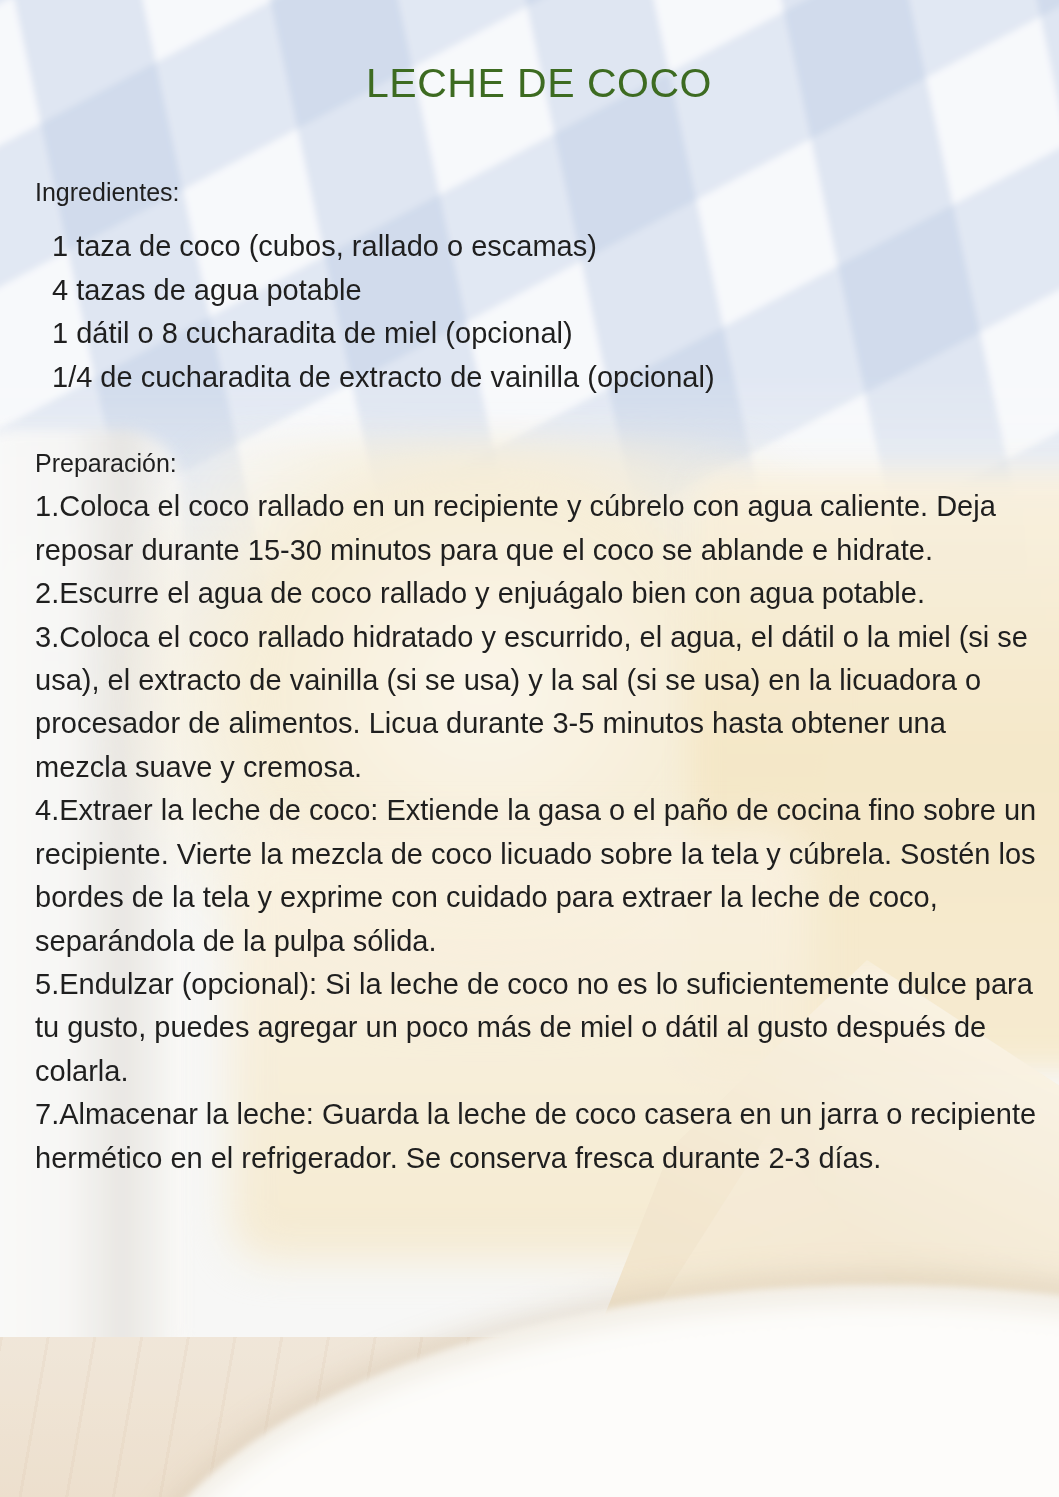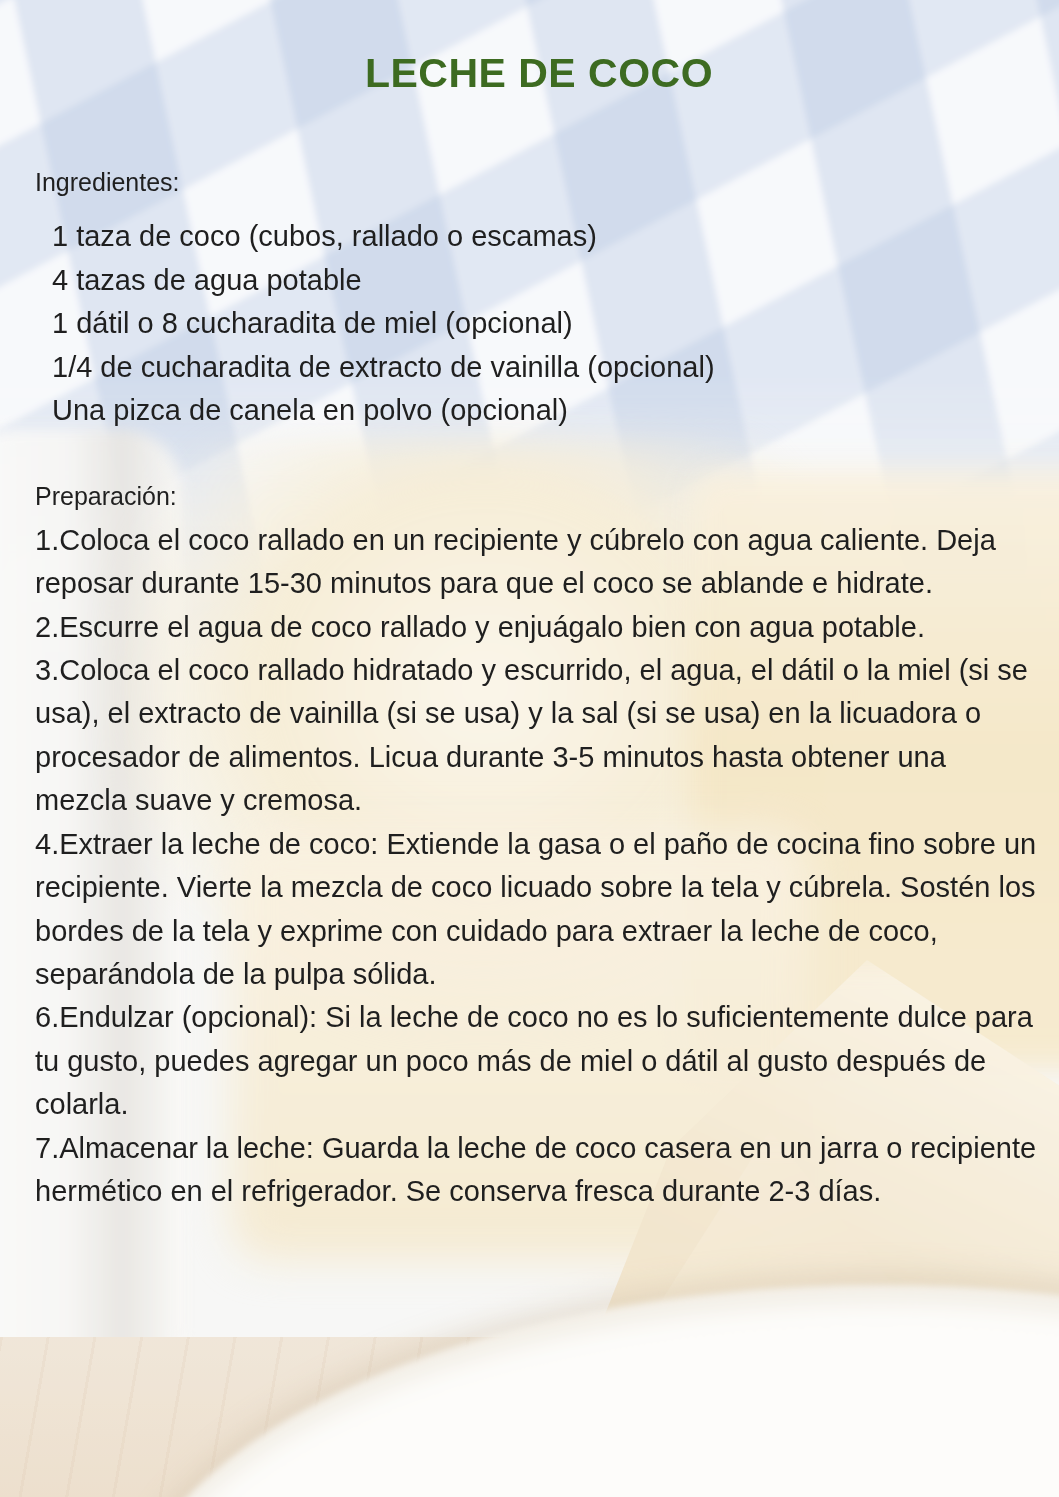--- a/index.html
+++ b/index.html
@@ -75,8 +75,8 @@
     color:var(--text-color,#1f1f1f);
   }
   .title{
-    margin:0 0 64px 0;text-align:center;
-    font-size:41px;font-weight:700;letter-spacing:.5px;
+    margin:10px 0 64px 0;text-align:center;
+    font-size:41px;font-weight:400;letter-spacing:.5px;
     color:var(--title-color,#3d6b21);
   }
   .heading{margin:0;font-size:25px;line-height:43.4px;font-weight:400;}

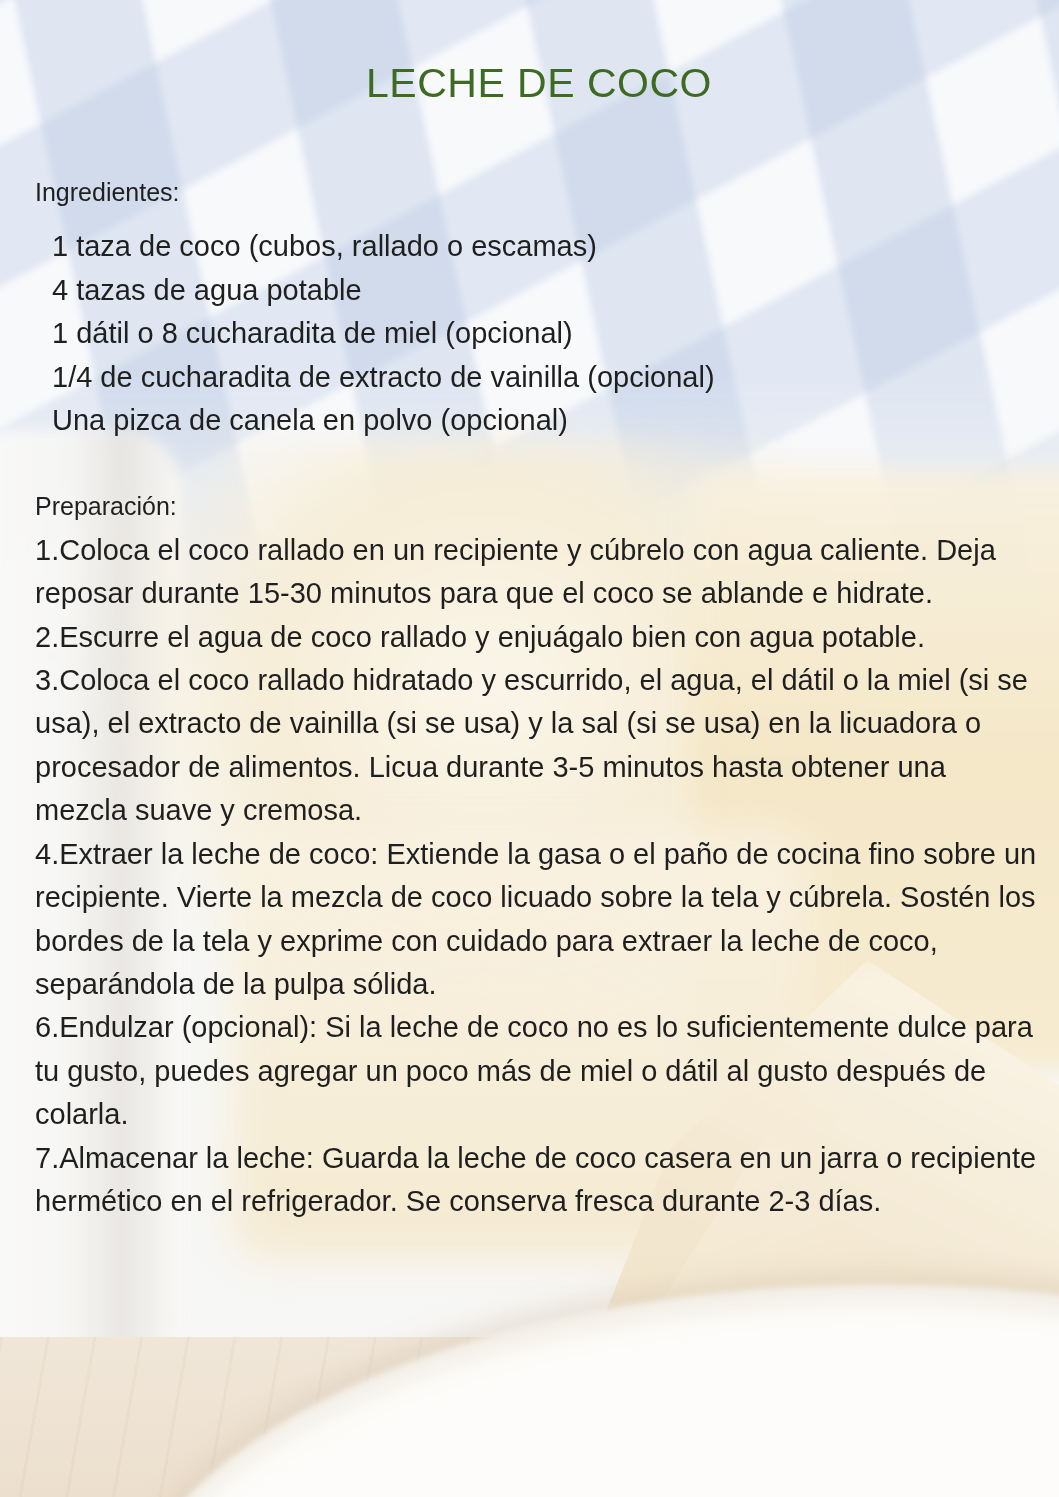--- a/index.html
+++ b/index.html
@@ -113,7 +113,6 @@
           <li>4 tazas de agua potable</li>
           <li>1 dátil o 8 cucharadita de miel (opcional)</li>
           <li>1/4 de cucharadita de extracto de vainilla (opcional)</li>
-          <li>Una pizca de canela en polvo (opcional)</li>
         </ul>
     </section>
 

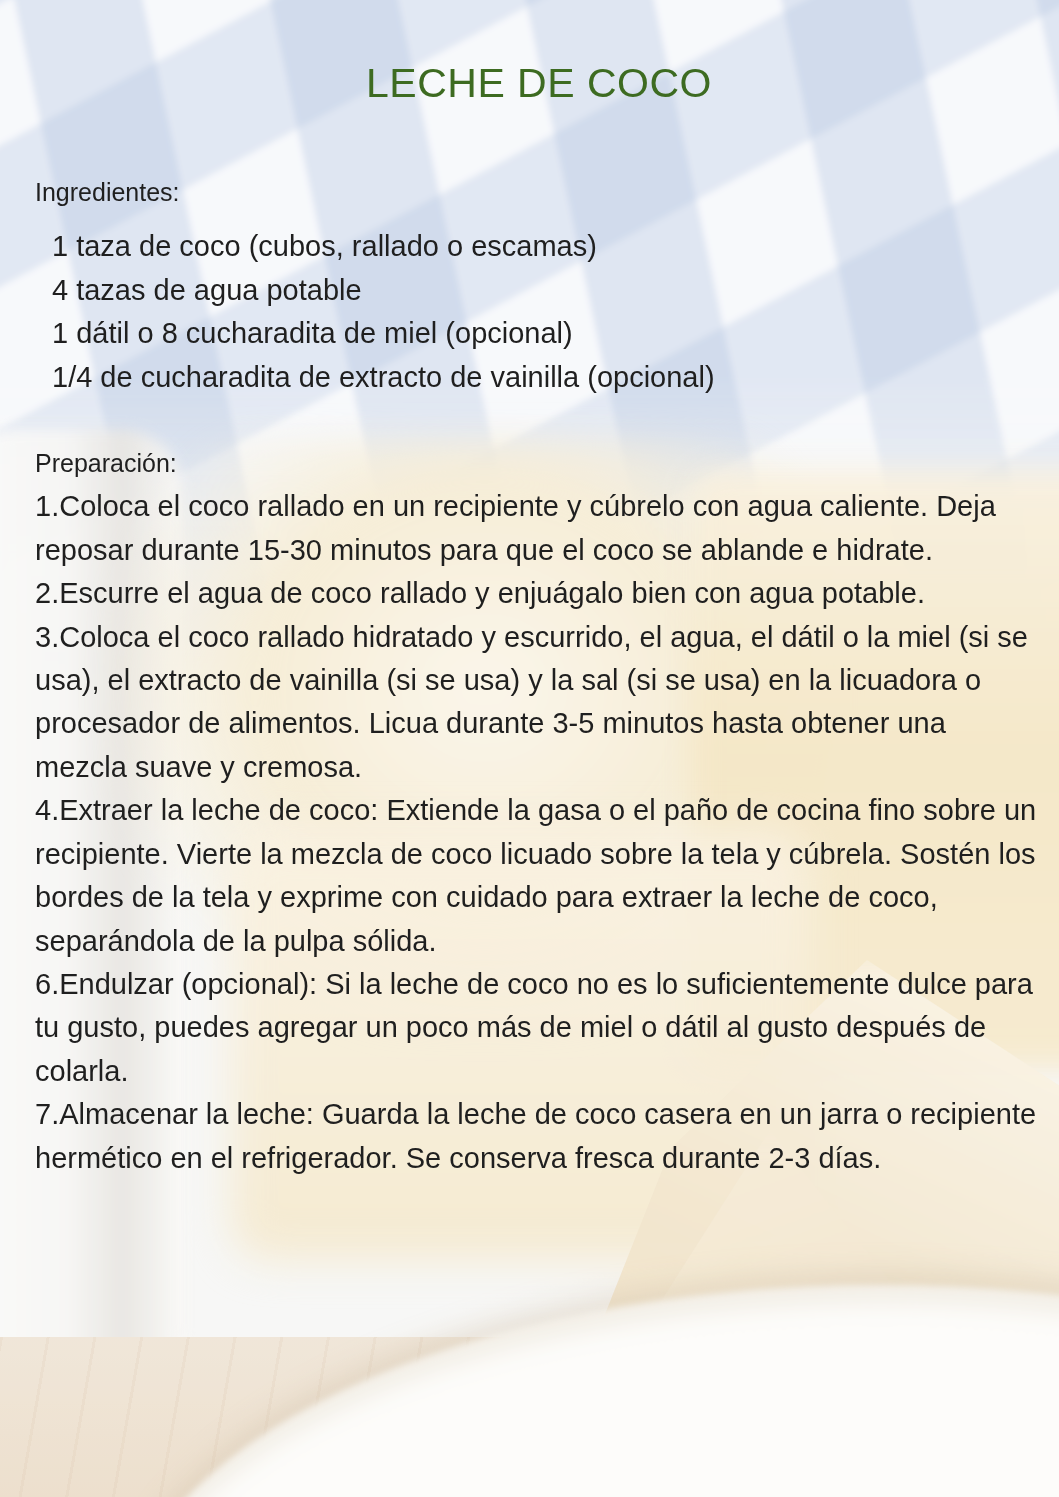--- a/index.html
+++ b/index.html
@@ -123,7 +123,7 @@
           <p>2.Escurre el agua de coco rallado y enjuágalo bien con agua potable.</p>
           <p>3.Coloca el coco rallado hidratado y escurrido, el agua, el dátil o la miel (si se usa), el extracto de vainilla (si se usa) y la sal (si se usa) en la licuadora o procesador de alimentos. Licua durante 3-5 minutos hasta obtener una mezcla suave y cremosa.</p>
           <p>4.Extraer la leche de coco: Extiende la gasa o el paño de cocina fino sobre un recipiente. Vierte la mezcla de coco licuado sobre la tela y cúbrela. Sostén los bordes de la tela y exprime con cuidado para extraer la leche de coco, separándola de la pulpa sólida.</p>
-          <p>6.Endulzar (opcional): Si la leche de coco no es lo suficientemente dulce para tu gusto, puedes agregar un poco más de miel o dátil al gusto después de colarla.</p>
+          <p>5.Endulzar (opcional): Si la leche de coco no es lo suficientemente dulce para tu gusto, puedes agregar un poco más de miel o dátil al gusto después de colarla.</p>
           <p>7.Almacenar la leche: Guarda la leche de coco casera en un jarra o recipiente hermético en el refrigerador. Se conserva fresca durante 2-3 días.</p>
         </div>
     </section>

